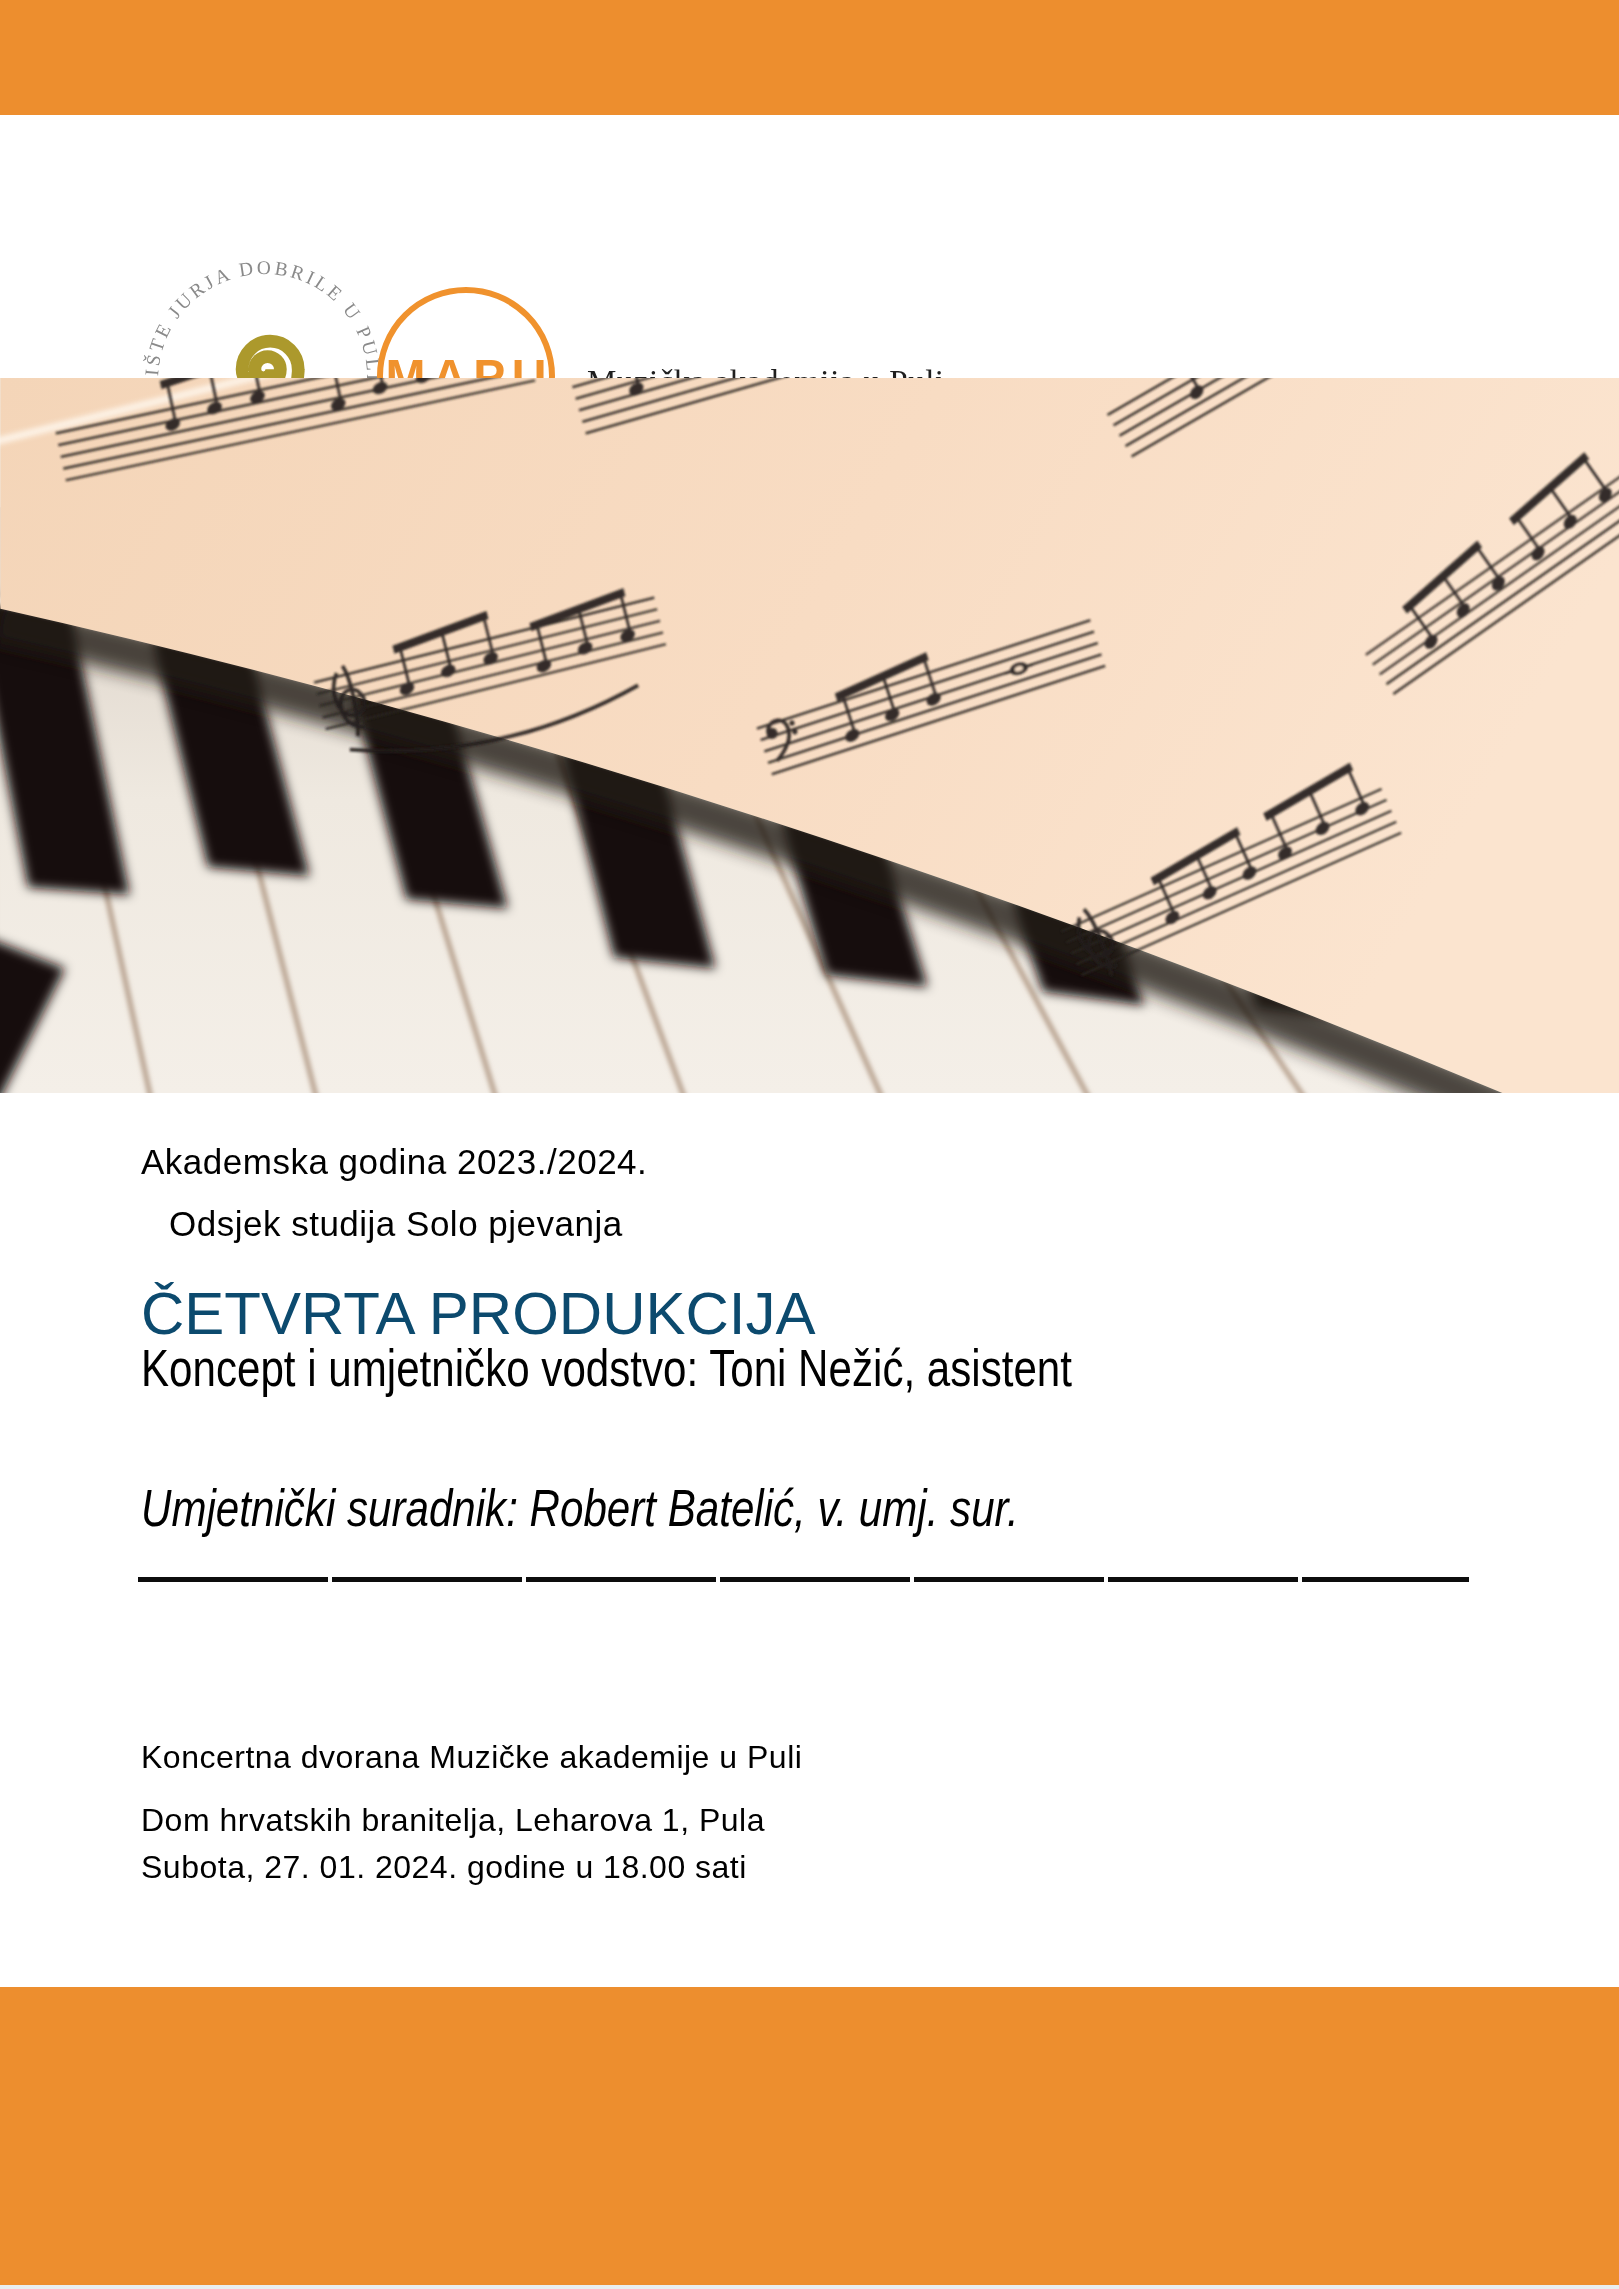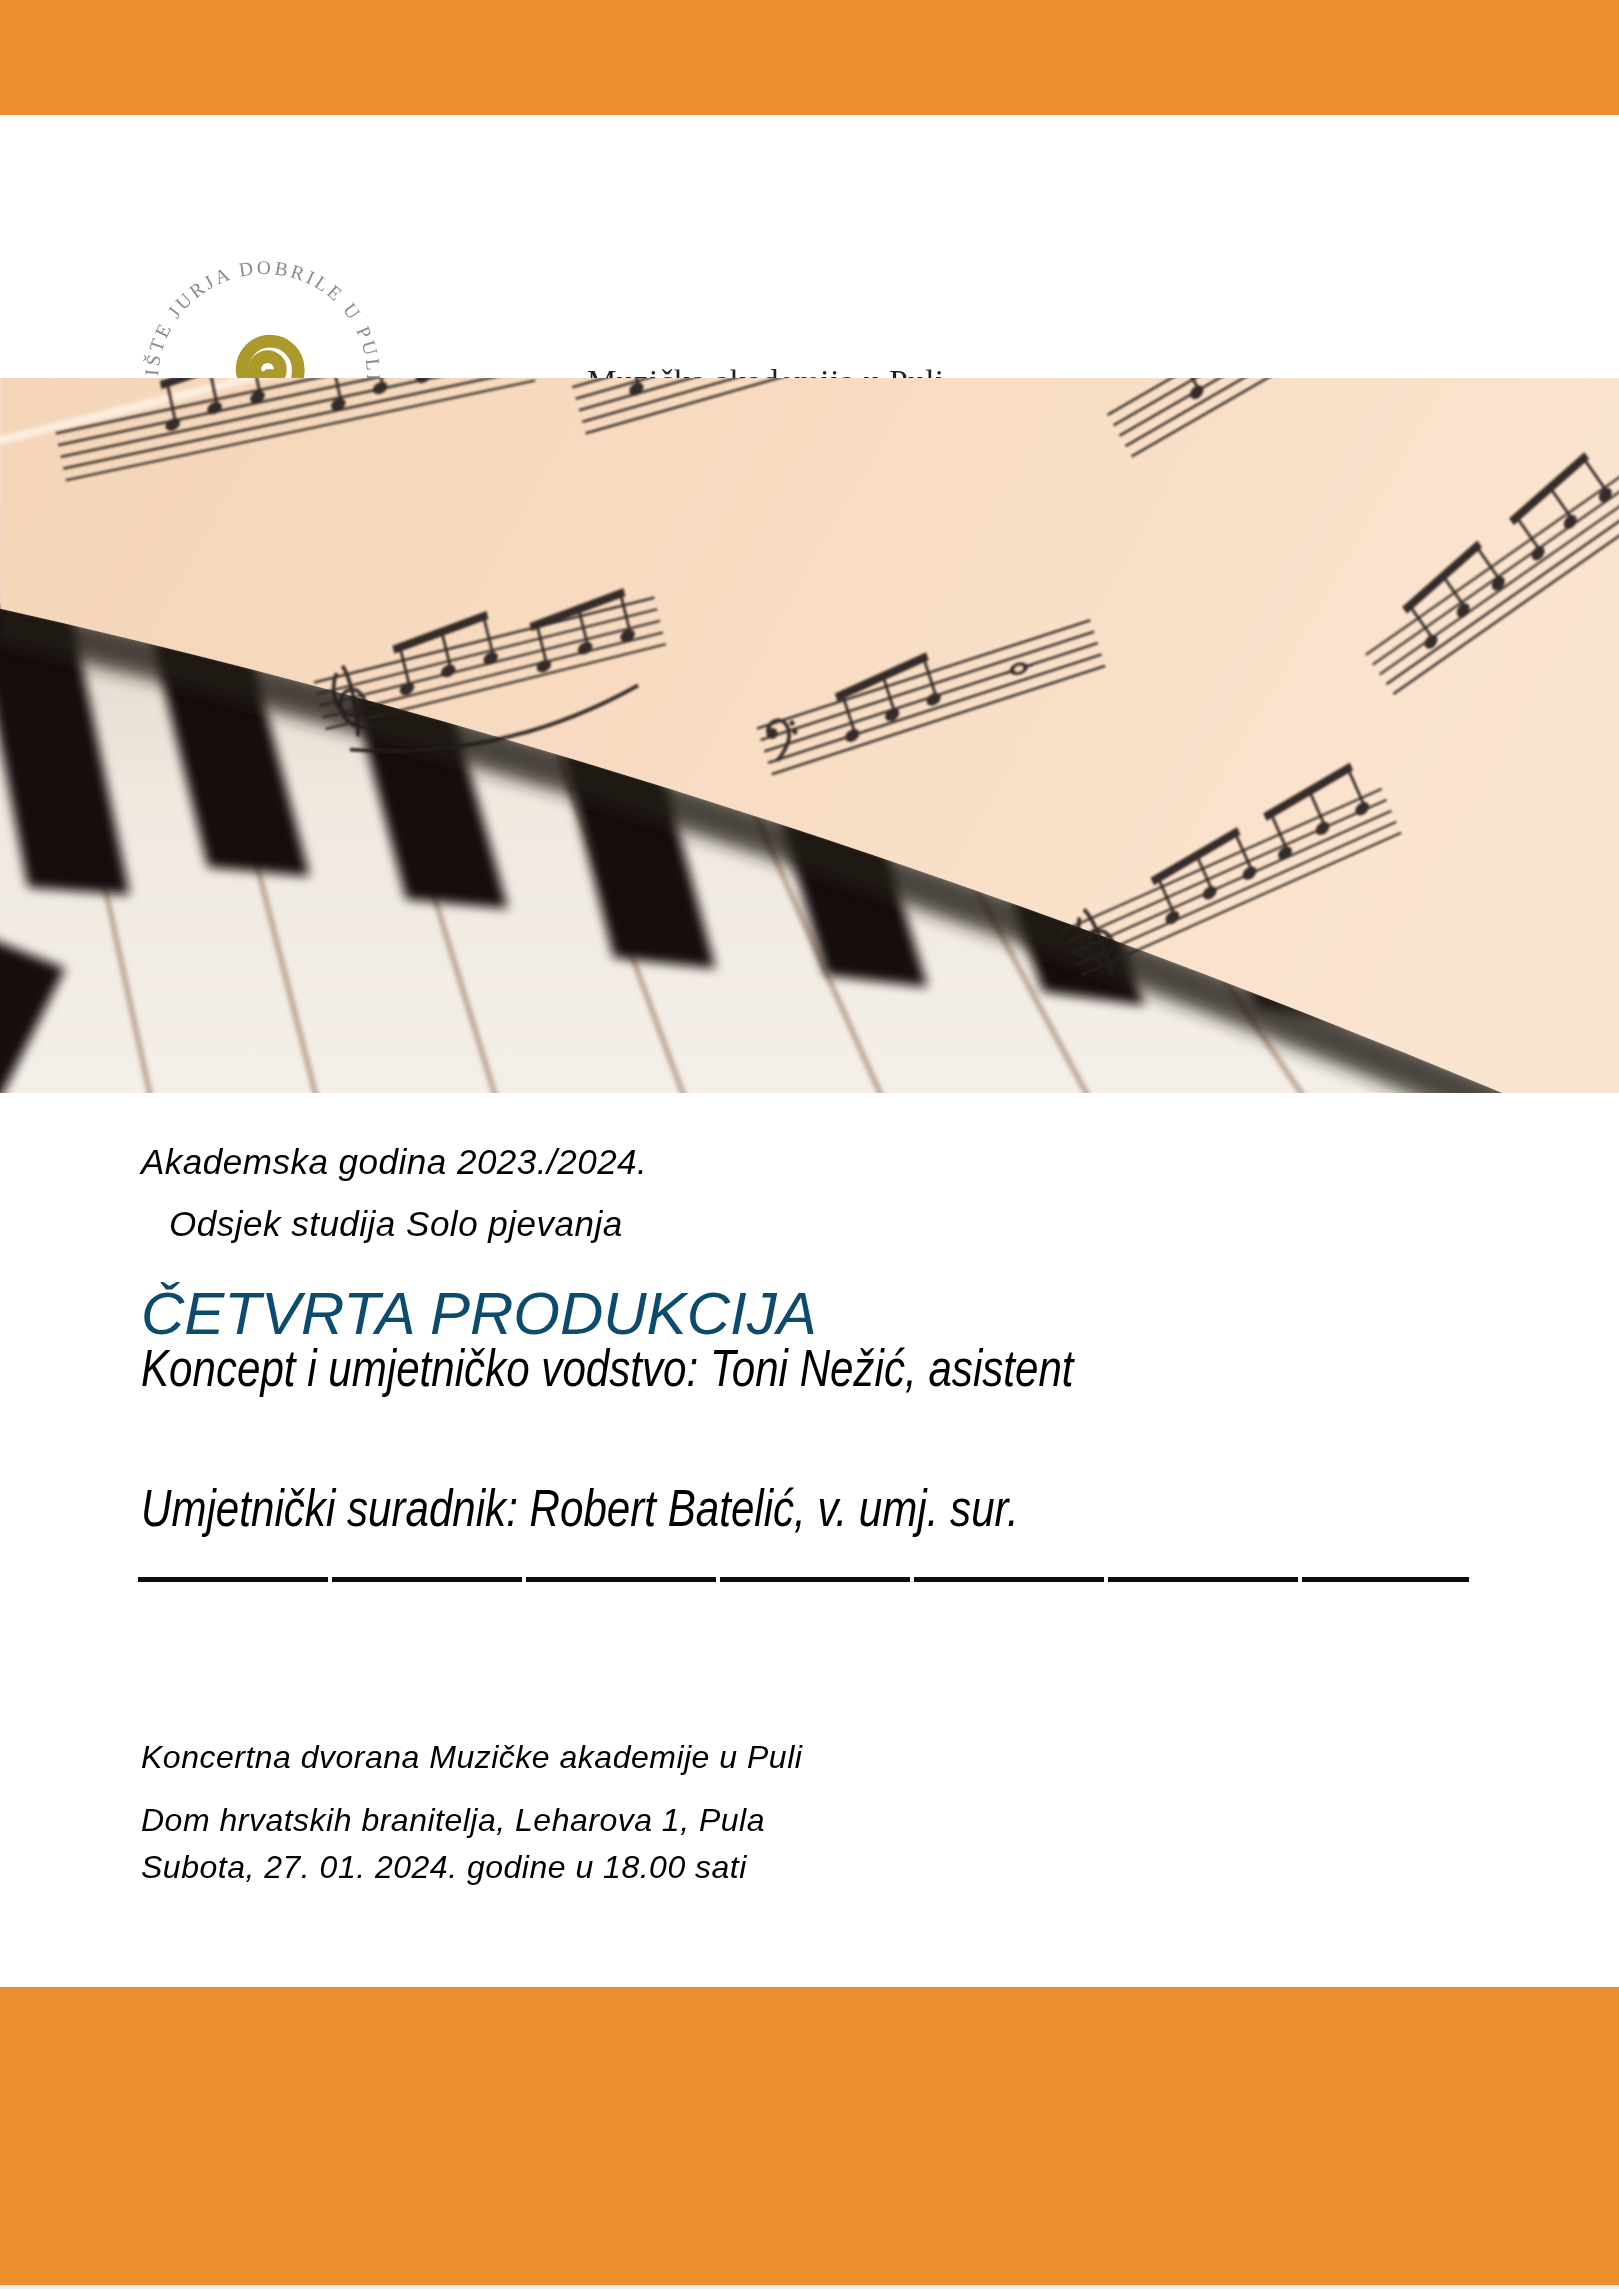--- a/index.html
+++ b/index.html
@@ -62,6 +62,9 @@
       </g>
     </svg>
 
+    <div class="mapu-circle">
+      <span class="mapu-text">MAPU</span>
+    </div>
 
     <div class="academy-name">Muzička akademija u Puli</div>
   </div>

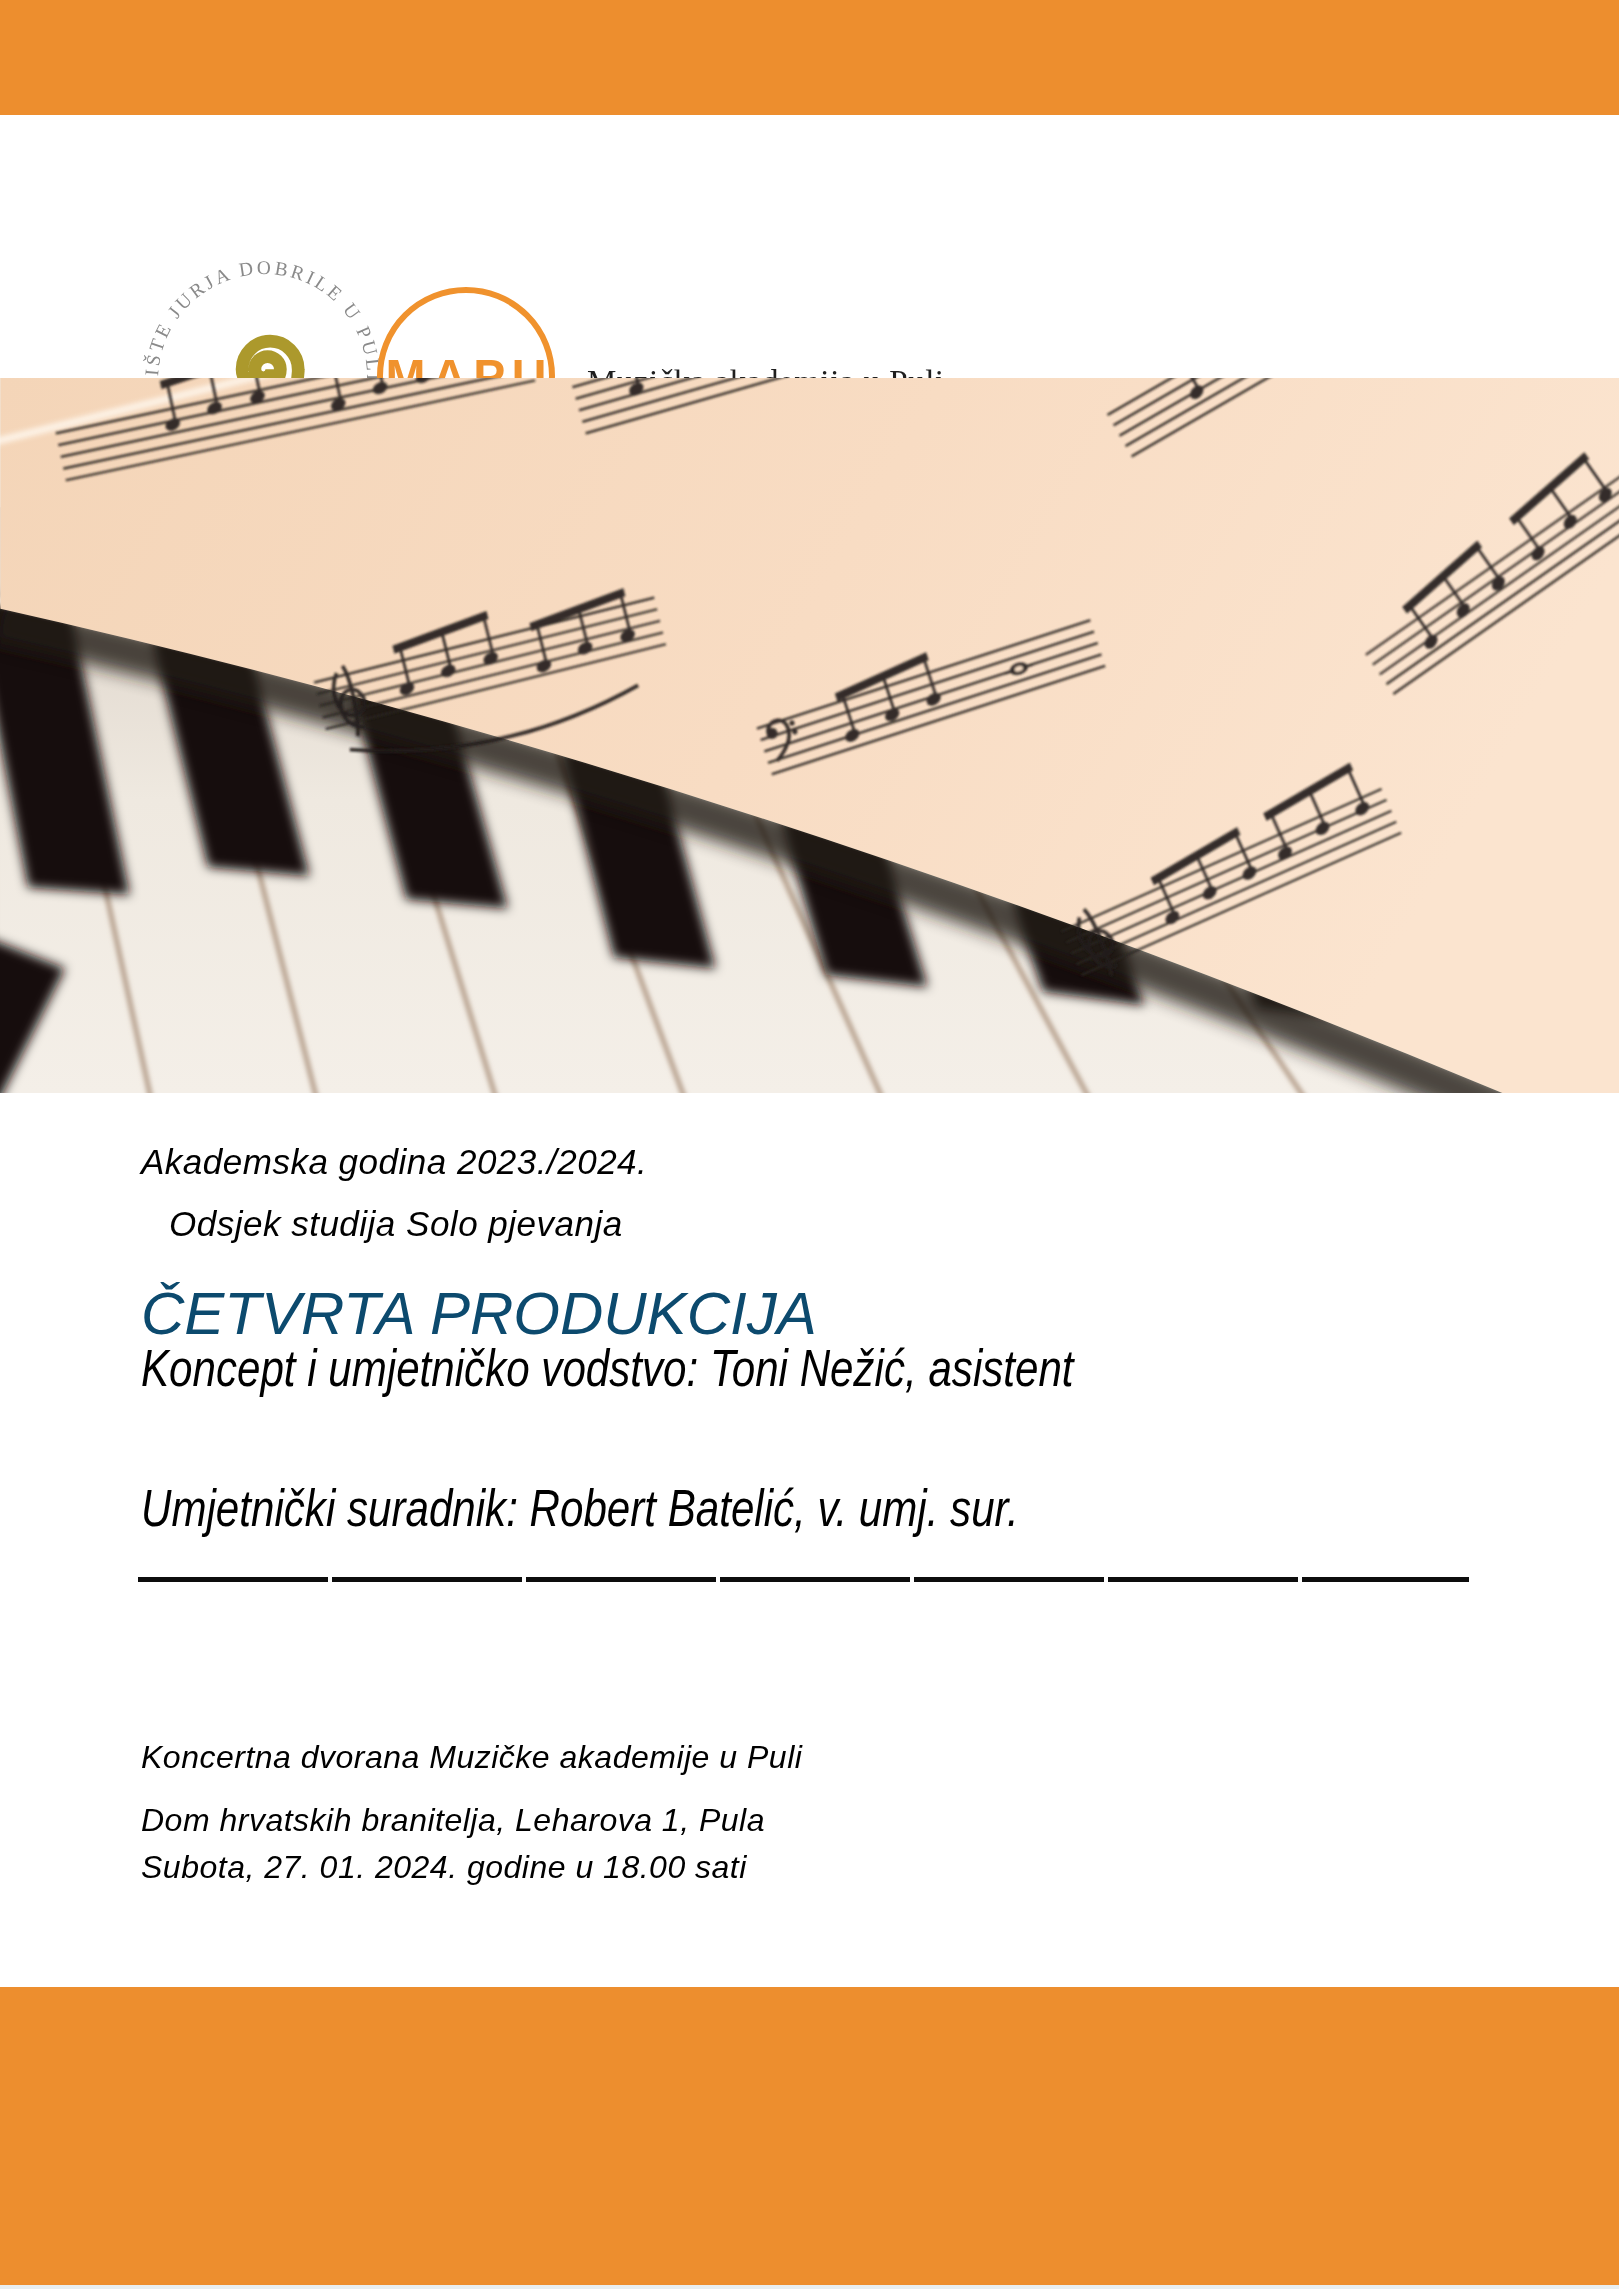--- a/index.html
+++ b/index.html
@@ -18,7 +18,7 @@
   
   .photo{position:absolute;left:0;top:378px;width:1620px;height:715px;overflow:hidden;background:#efe9e0;}
   
-  .txt{position:absolute;left:141px;color:#000;white-space:nowrap;line-height:1;font-style:italic;}
+  .txt{position:absolute;left:141px;color:#000;white-space:nowrap;line-height:1;}
   .t-academic{top:1144px;font-size:35px;letter-spacing:0.5px;}
   .t-dept{top:1206px;font-size:35px;letter-spacing:0.5px;margin-left:28px;}
   .t-title{top:1284px;font-size:60px;letter-spacing:0px;color:#0c4a6e;}

